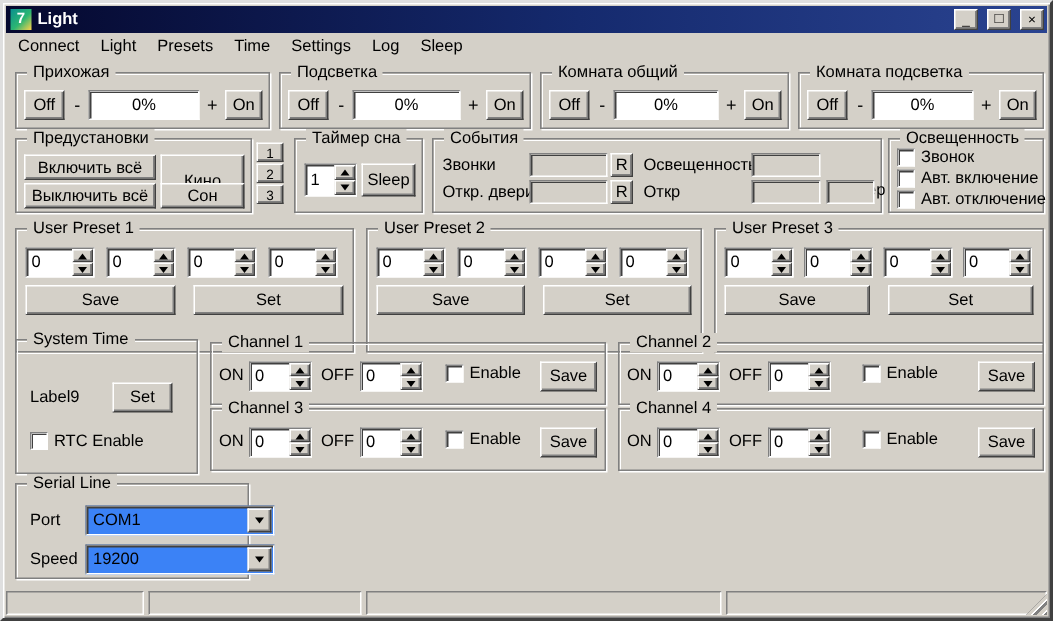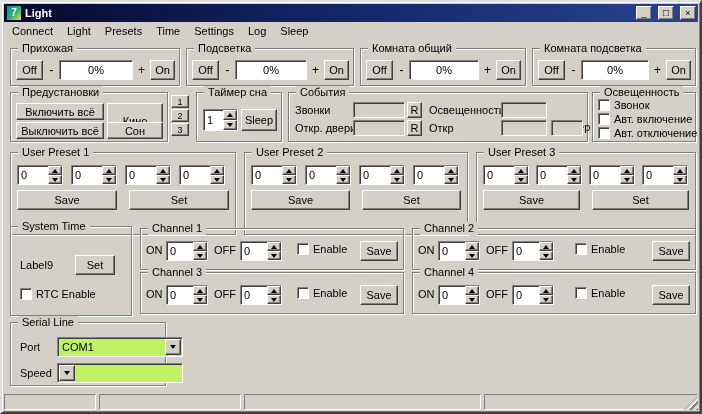--- a/index.html
+++ b/index.html
@@ -54,7 +54,7 @@
   .checkbox { width:12px; height:12px; background:#fff; border:1px solid; border-color:#808080 #fff #fff #808080;
     box-shadow: inset 1px 1px 0 #404040; flex:0 0 auto; }
 
-  .combo { position:absolute; background:#bef264; border:1px solid; border-color:#808080 #fff #fff #808080;
+  .combo { position:absolute; background:#3b82f6; border:1px solid; border-color:#808080 #fff #fff #808080;
     box-shadow: inset 1px 1px 0 #404040; display:flex; align-items:stretch; }
   .combo-val { flex:1; padding-left:4px; display:flex; align-items:center; }
   .combo-btn { width:16px; margin:1px; background:#d4d0c8; border:1px solid; border-color:#fff #404040 #404040 #fff;

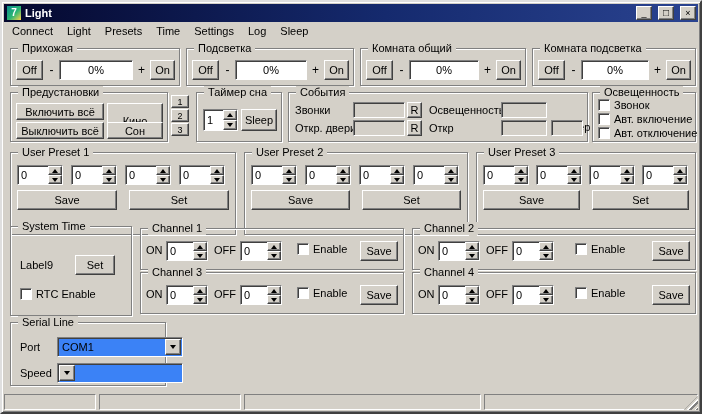--- a/index.html
+++ b/index.html
@@ -501,6 +501,7 @@
       </div>
     <span class="lbl" style="left:9px;top:44px">Speed</span>
     <div class="combo" style="left:46px;top:40px;width:126px;height:20px">
+        <span class="combo-val">19200</span>
         <span class="combo-btn">
           <i class="tri-down"></i>
         </span>

